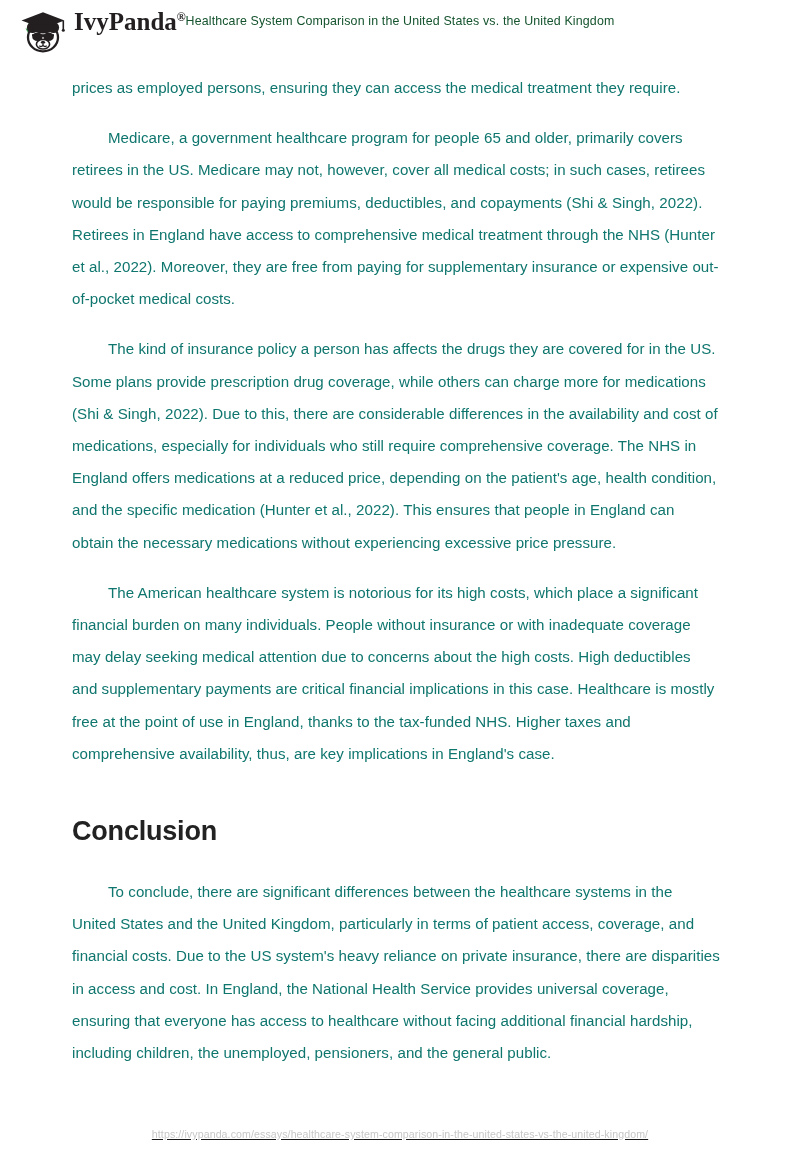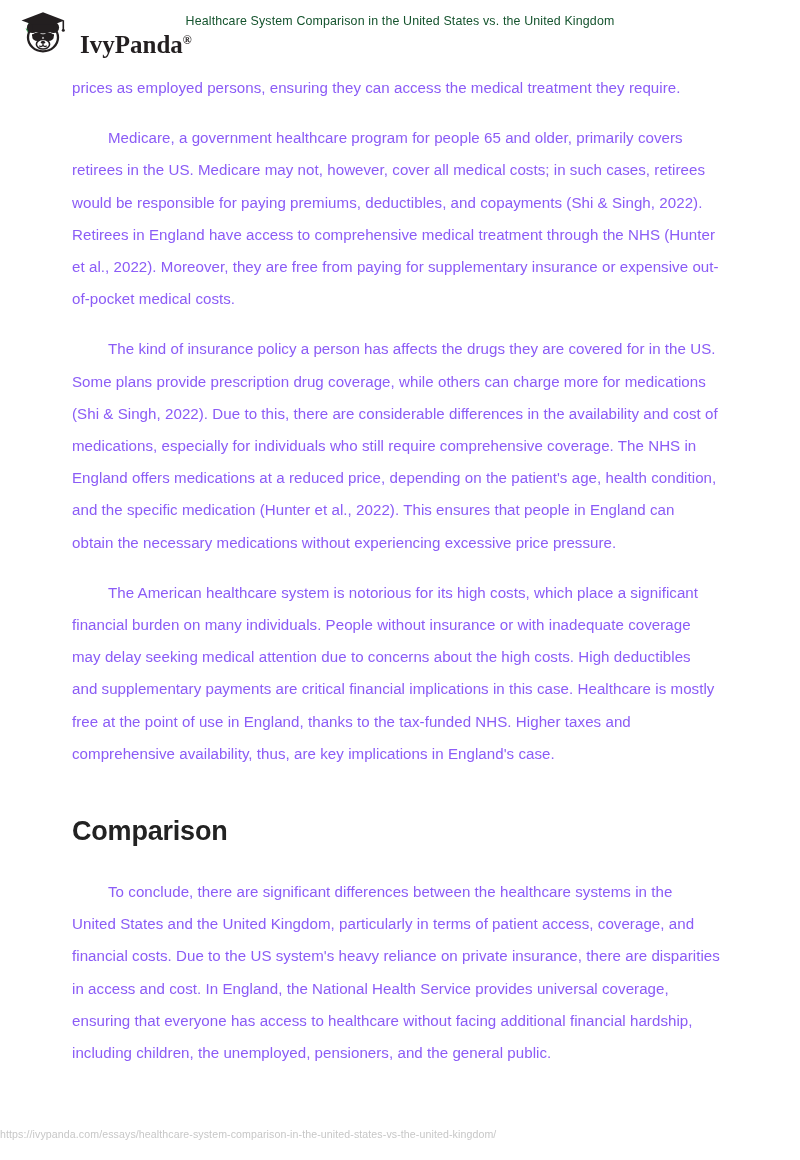--- a/index.html
+++ b/index.html
@@ -29,8 +29,8 @@
     left: 14px;
     top: 8px;
     display: flex;
-    align-items: flex-end;
-    gap: 12px;
+    align-items: flex-start;
+    gap: 6px;
   }
   .brand-logo {
     width: 54px;

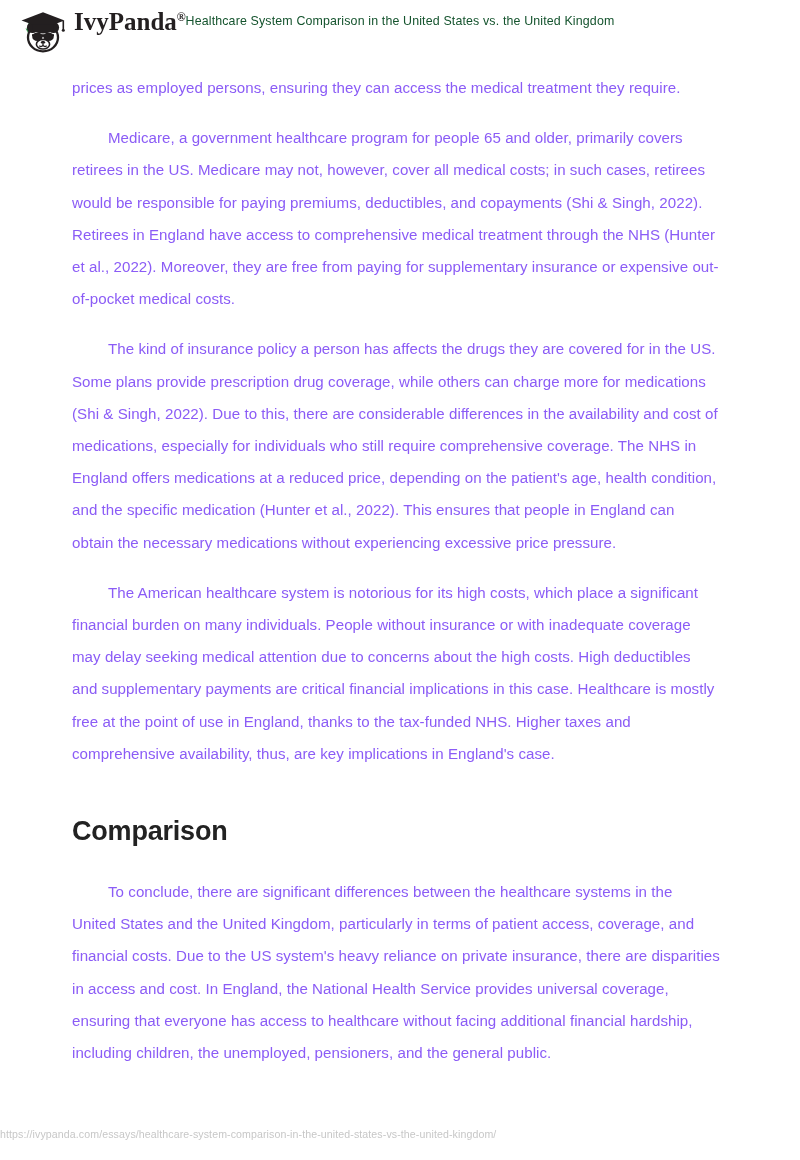--- a/index.html
+++ b/index.html
@@ -75,7 +75,7 @@
     margin: 0 0 0 0;
     font-size: 15.1px;
     line-height: 32.2px;
-    color: #8b5cf6;
+    color: #0f766e;
     text-align: left;
     letter-spacing: 0.05px;
   }

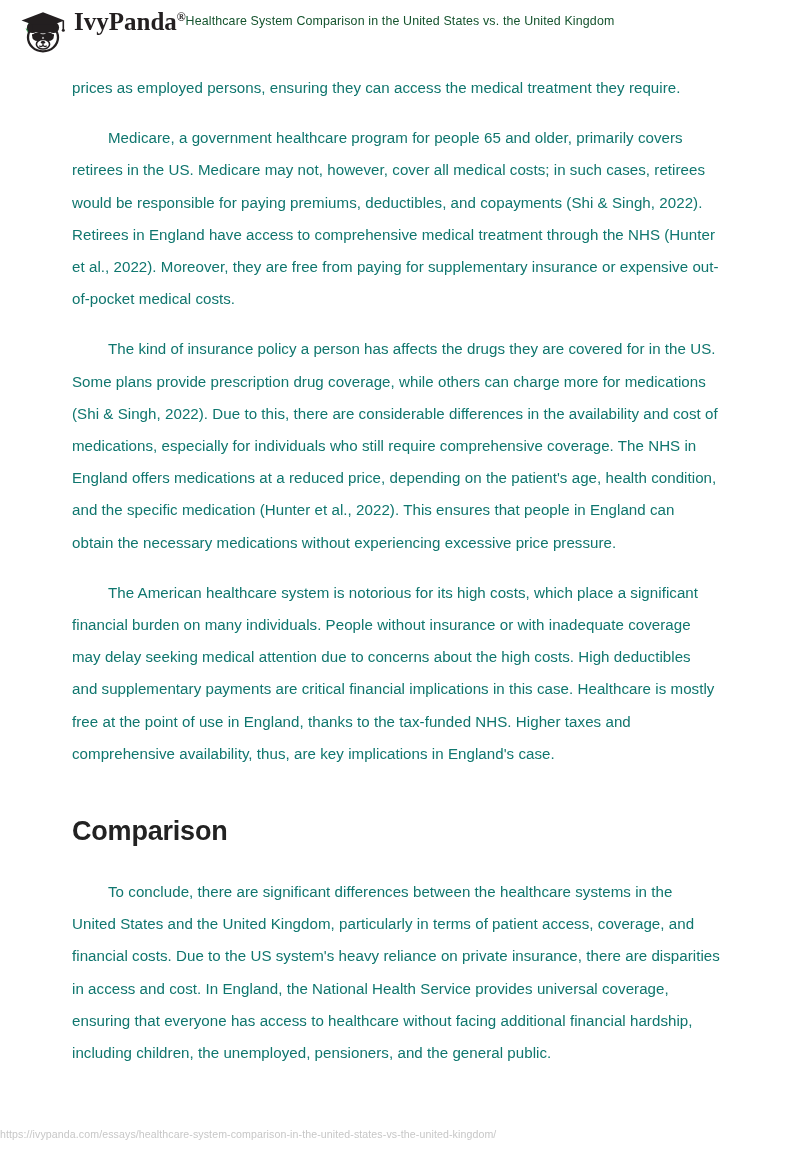--- a/index.html
+++ b/index.html
@@ -161,7 +161,7 @@
   <p class="para indent">The American healthcare system is notorious for its high costs, which place a significant financial burden on many individuals. People without insurance or with inadequate coverage may delay seeking medical attention due to concerns about the high costs. High deductibles and supplementary payments are critical financial implications in this case. Healthcare is mostly free at the point of use in England, thanks to the tax-funded NHS. Higher taxes and comprehensive availability, thus, are key implications in England's case.</p>
 
   <div class="gap-before-heading"></div>
-  <h2 class="section-heading">Comparison</h2>
+  <h2 class="section-heading">Conclusion</h2>
   <div class="gap-after-heading"></div>
 
   <p class="para indent">To conclude, there are significant differences between the healthcare systems in the United States and the United Kingdom, particularly in terms of patient access, coverage, and financial costs. Due to the US system's heavy reliance on private insurance, there are disparities in access and cost. In England, the National Health Service provides universal coverage, ensuring that everyone has access to healthcare without facing additional financial hardship, including children, the unemployed, pensioners, and the general public.</p>

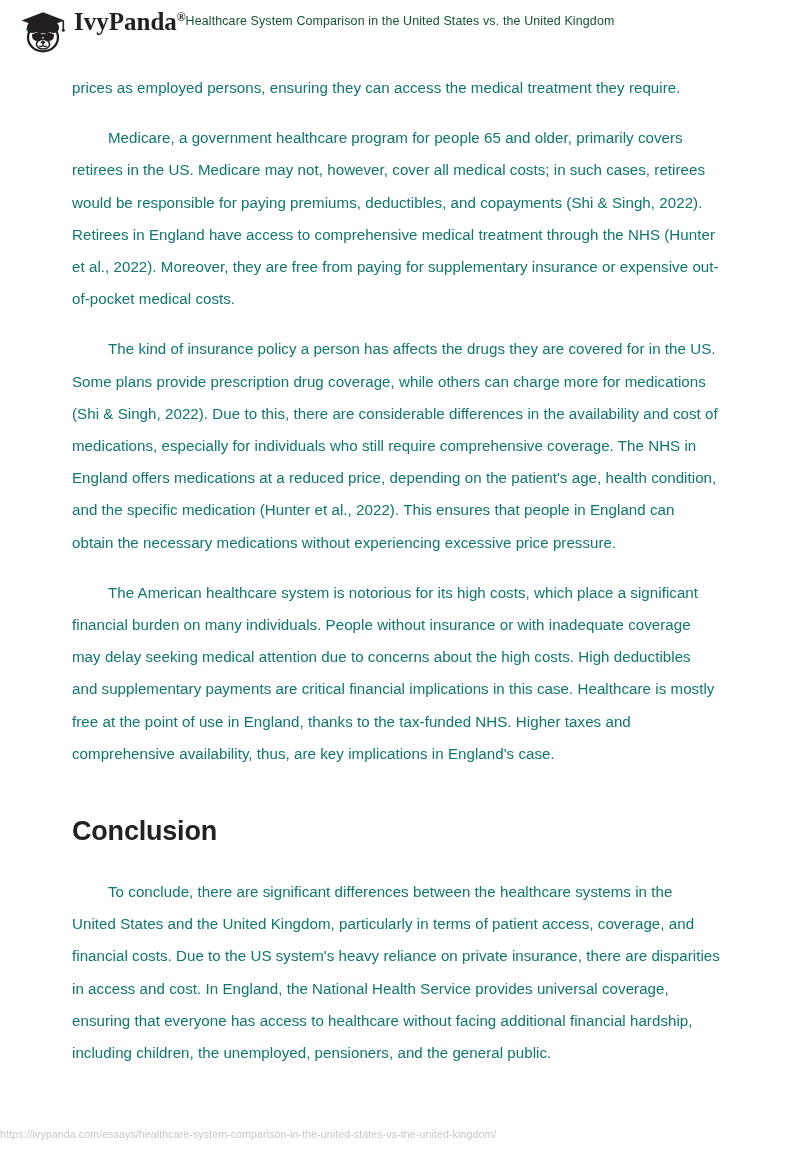--- a/index.html
+++ b/index.html
@@ -102,7 +102,8 @@
     left: 0;
     bottom: 18px;
     width: 800px;
-    text-align: left;
+    text-align: center;
+    text-decoration: underline;
   }
   .footer-url {
     font-size: 10.6px;

